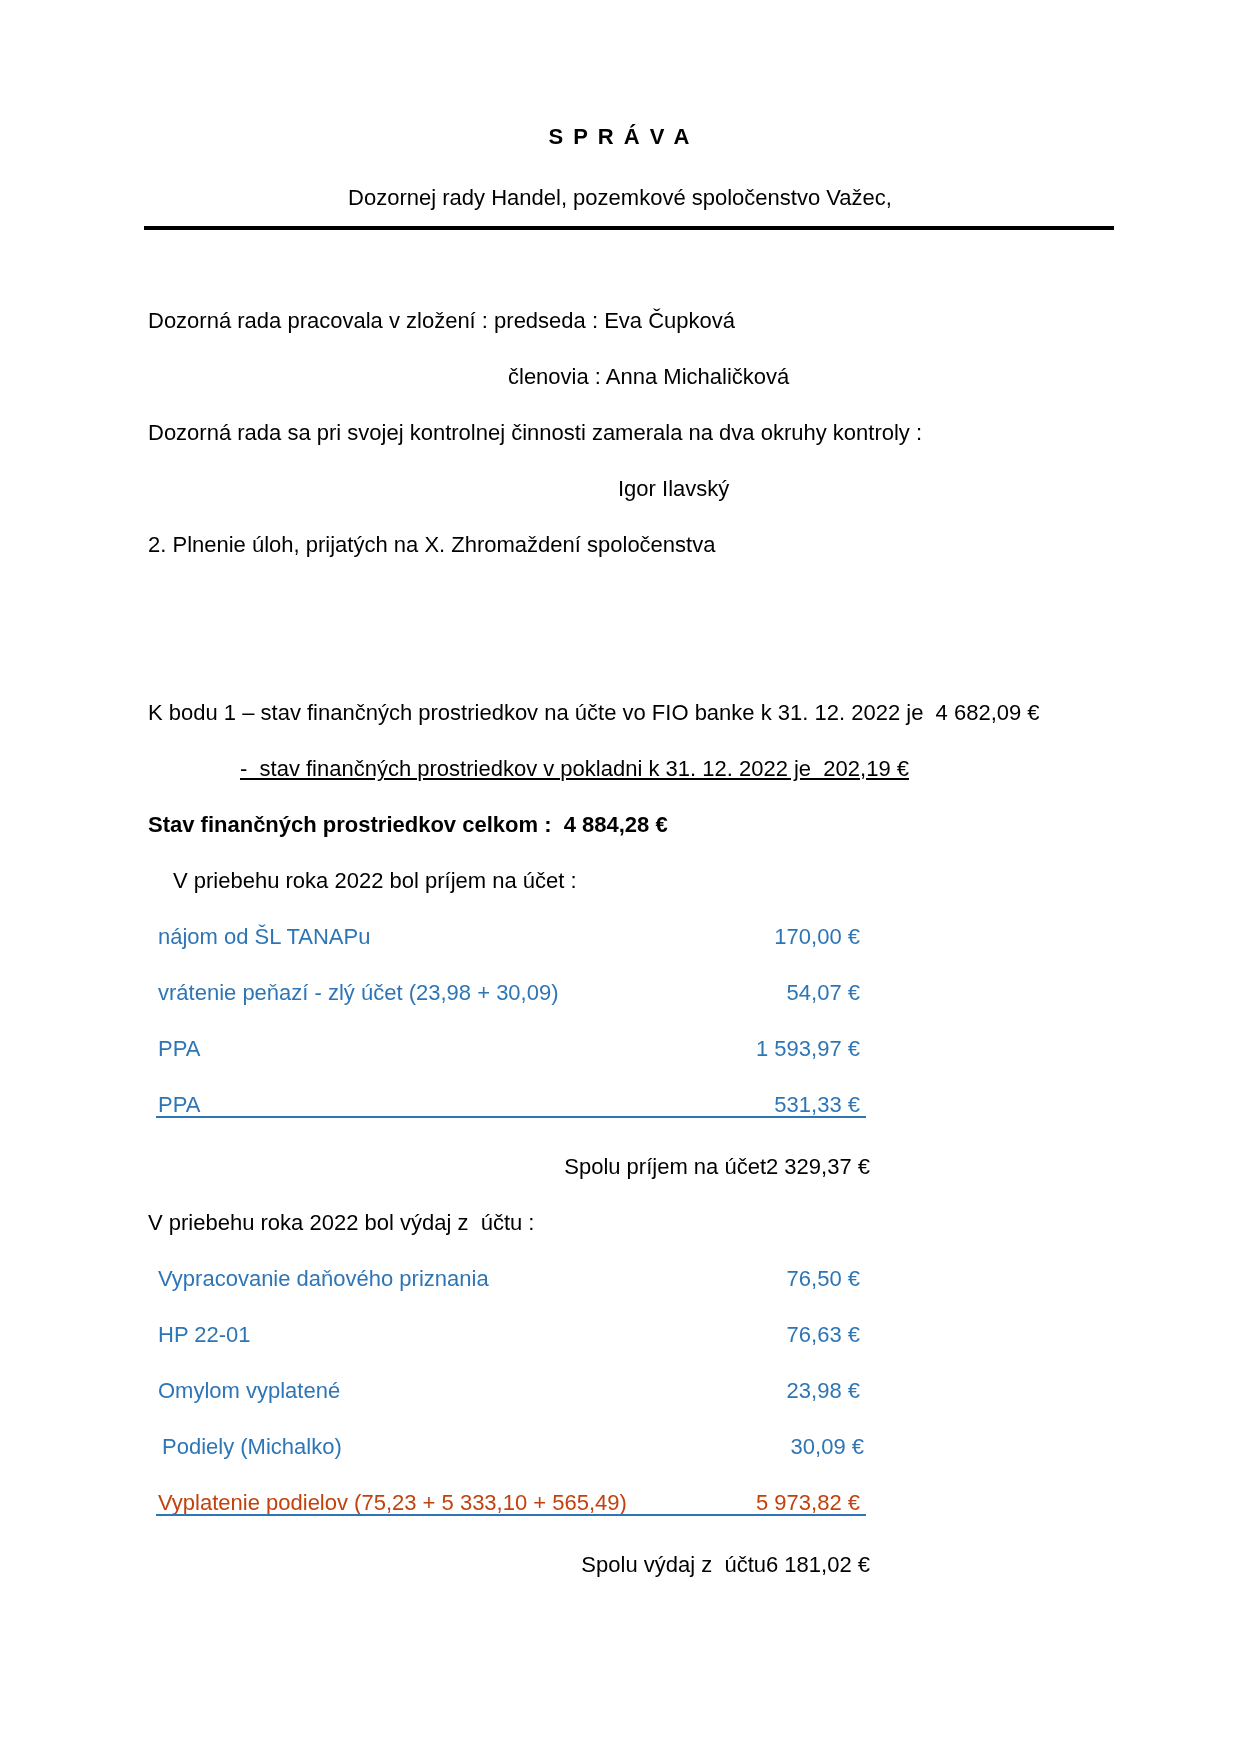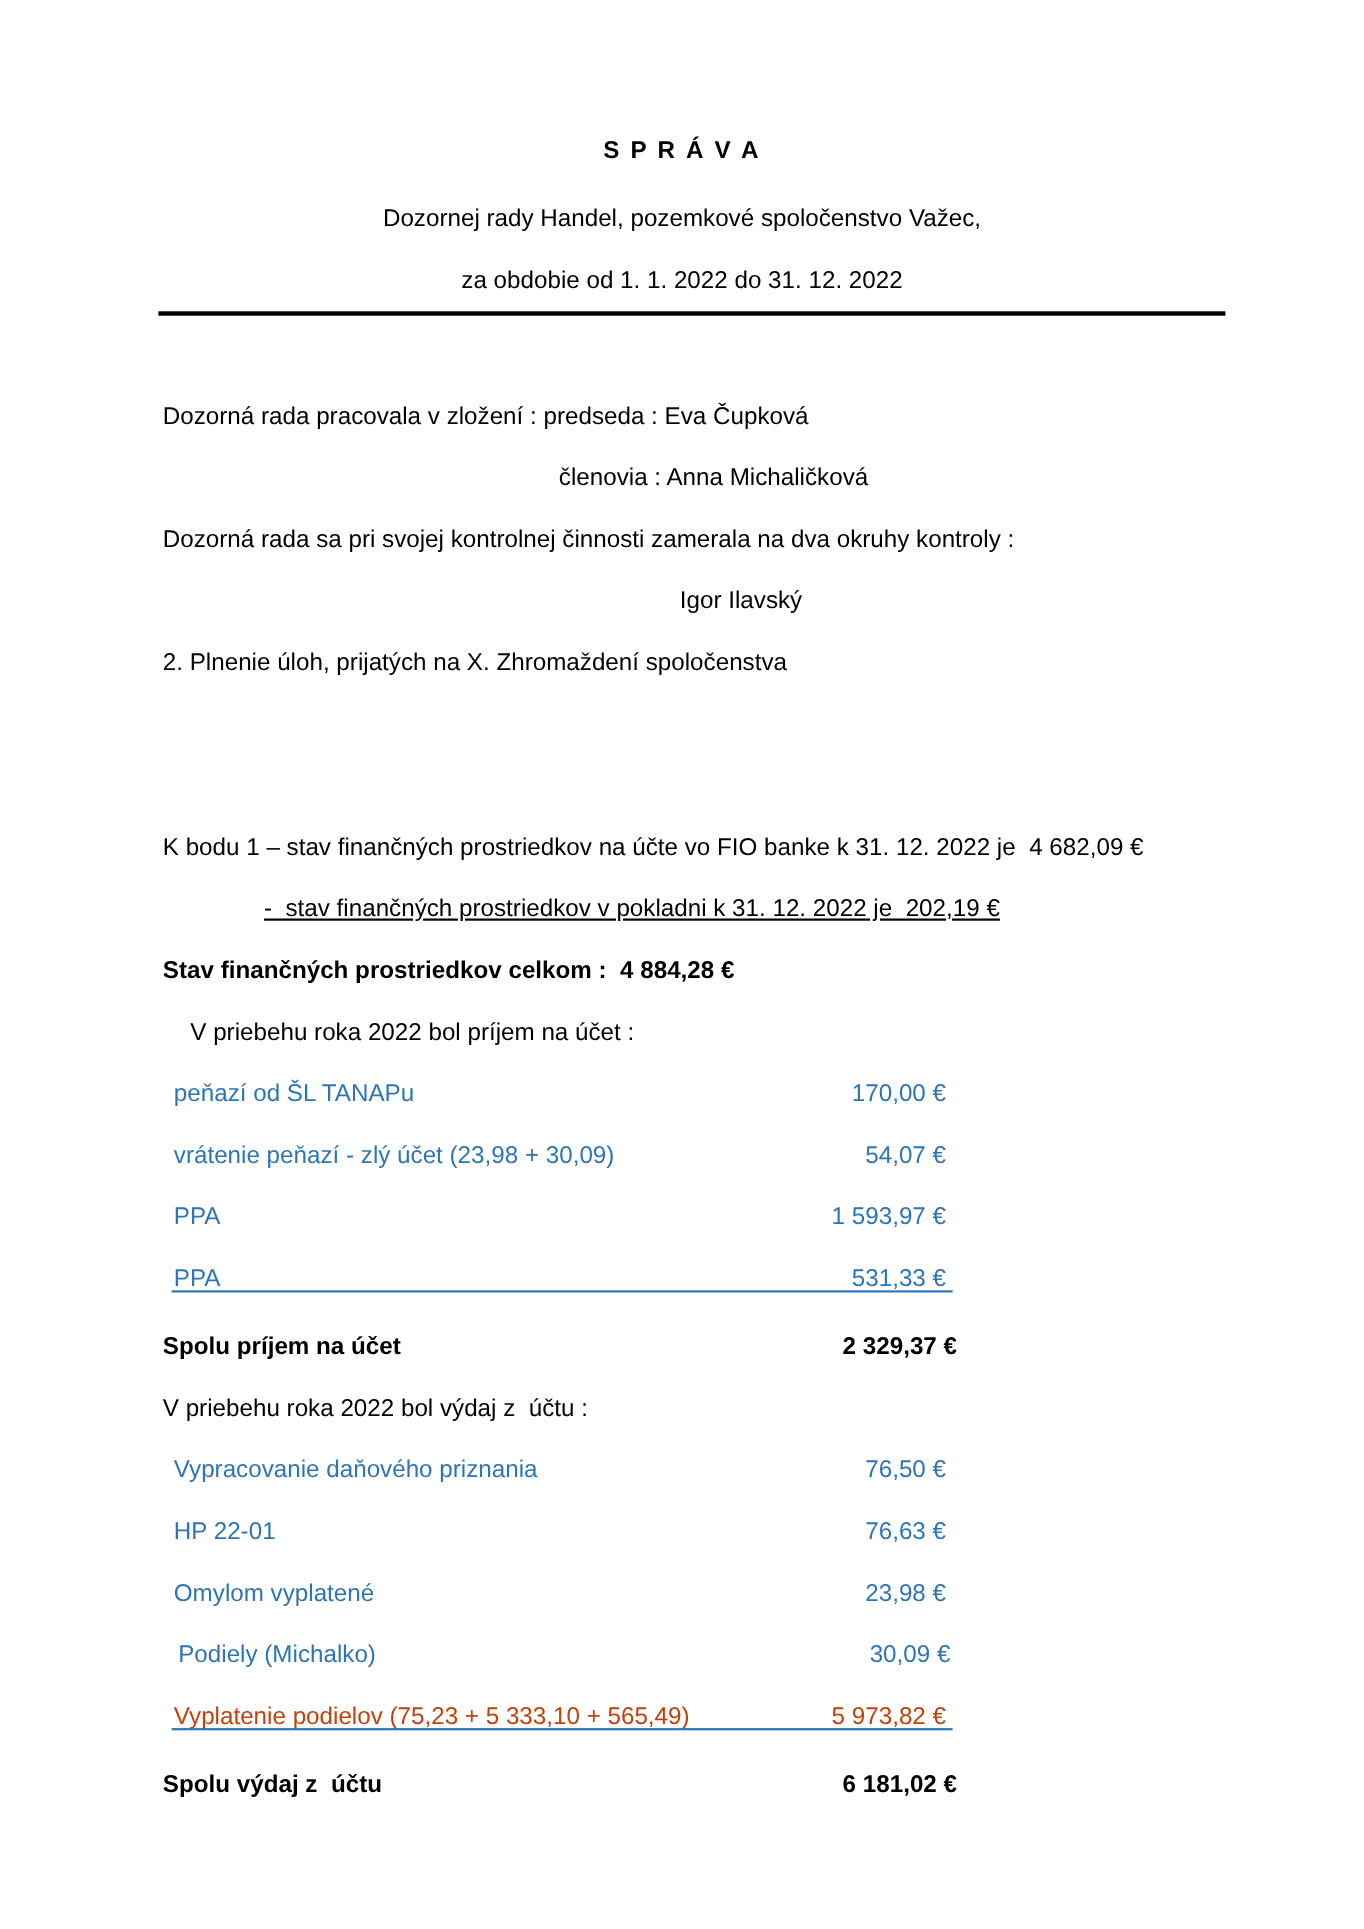--- a/index.html
+++ b/index.html
@@ -95,7 +95,6 @@
   <div class="header">
     <div class="line doc-title">S P R Á V A</div>
     <div class="line doc-sub1">Dozornej rady Handel, pozemkové spoločenstvo Važec,</div>
-    <div class="line doc-sub2">za obdobie od 1. 1. 2022 do 31. 12. 2022</div>
   </div>
   <div class="header-rule"></div>
 

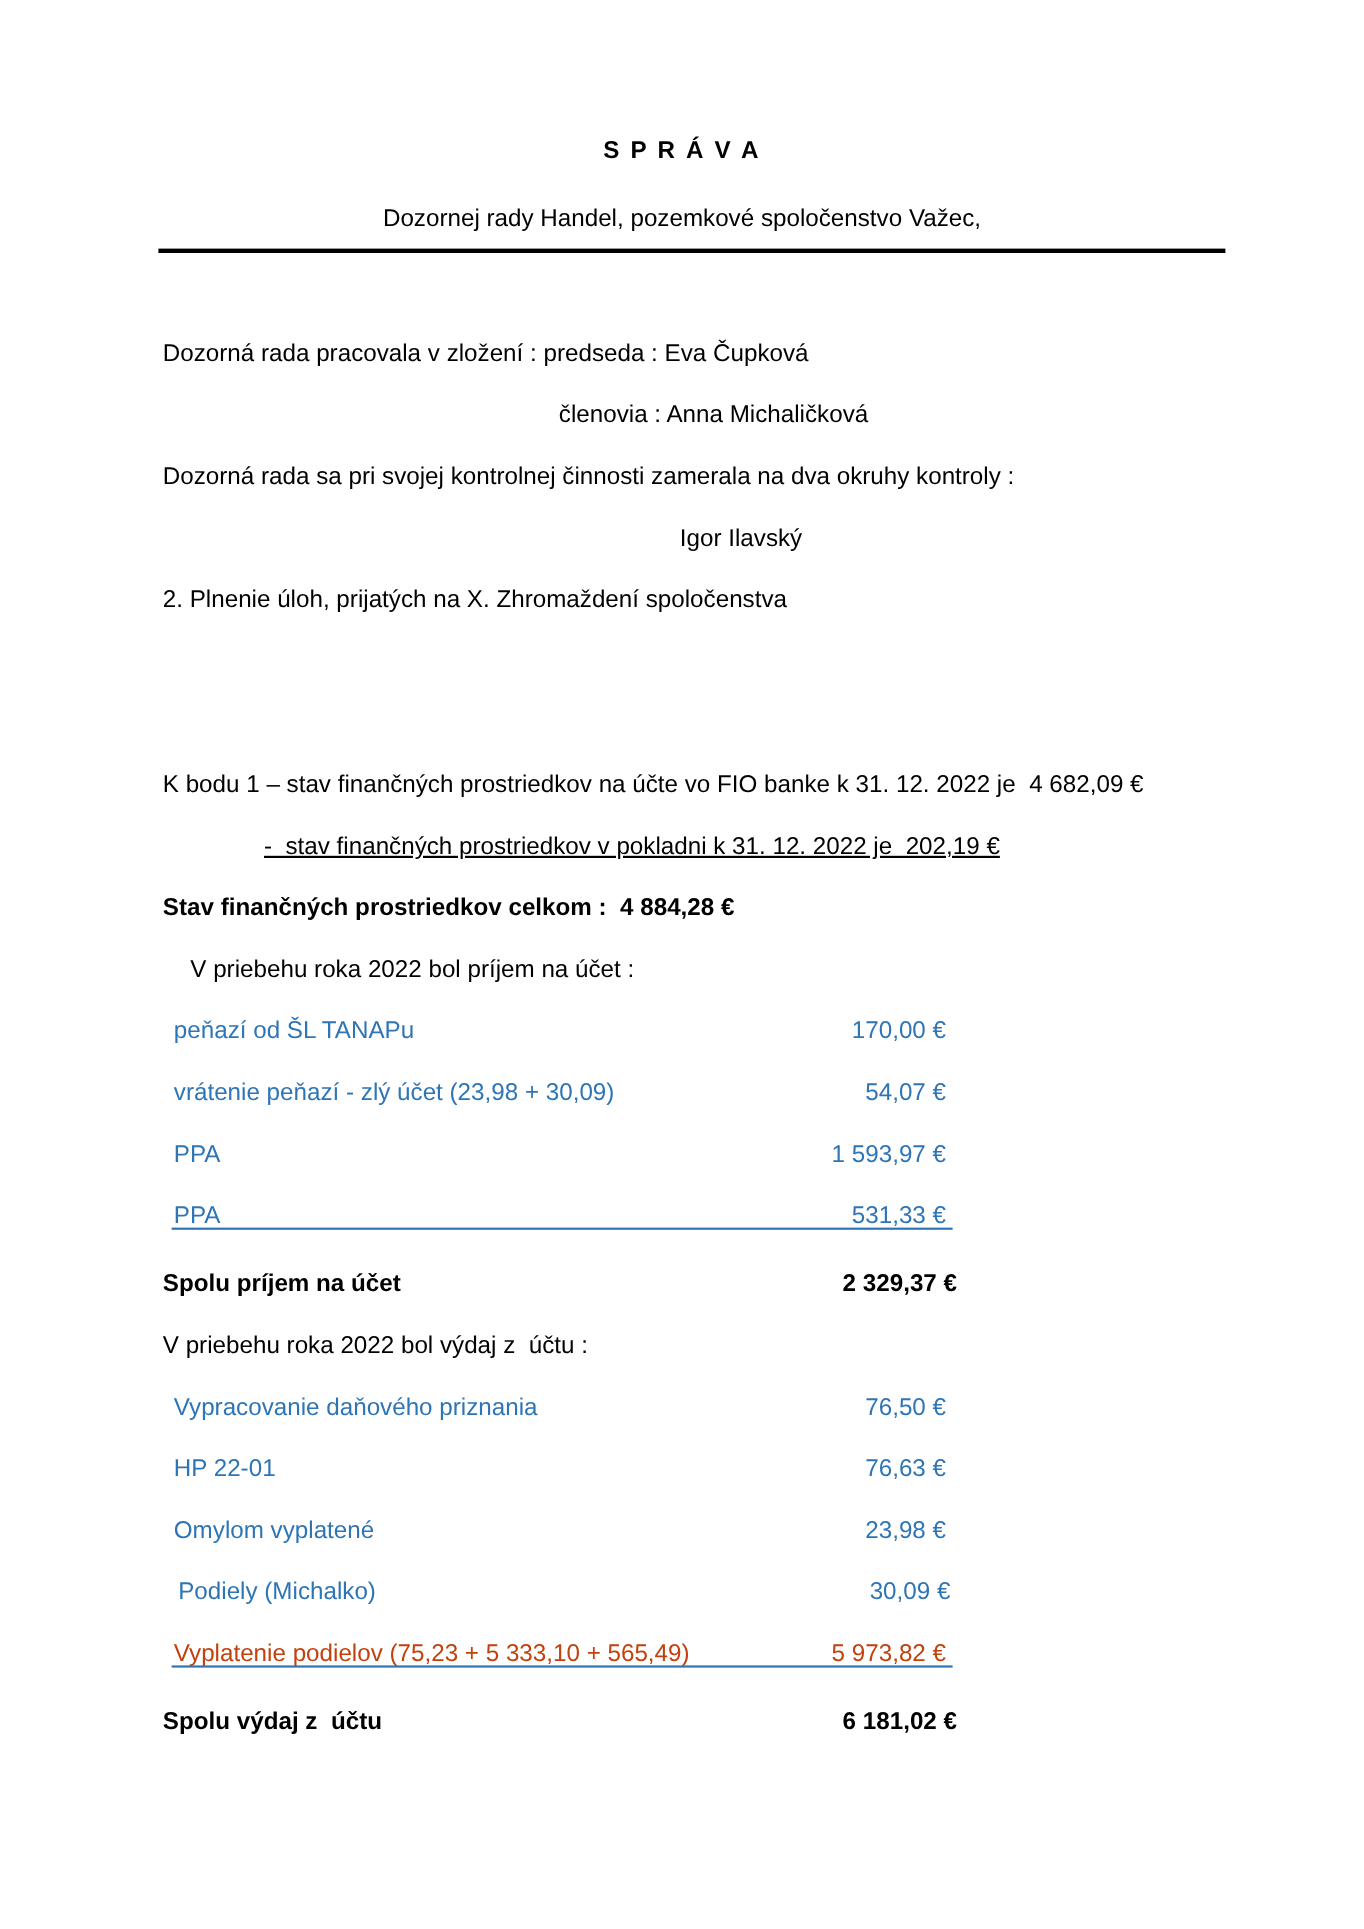--- a/index.html
+++ b/index.html
@@ -115,7 +115,7 @@
     <div class="line indent-income-h">V priebehu roka 2022 bol príjem na účet :</div>
 
     <div class="fin-row accent" style="color: rgb(46, 117, 182);">
-      <span class="lbl">peňazí od ŠL TANAPu</span>
+      <span class="lbl">nájom od ŠL TANAPu</span>
       <span class="amt">170,00 €</span>
     </div>
     <div class="fin-row accent" style="color: rgb(46, 117, 182); gap: 24px;">

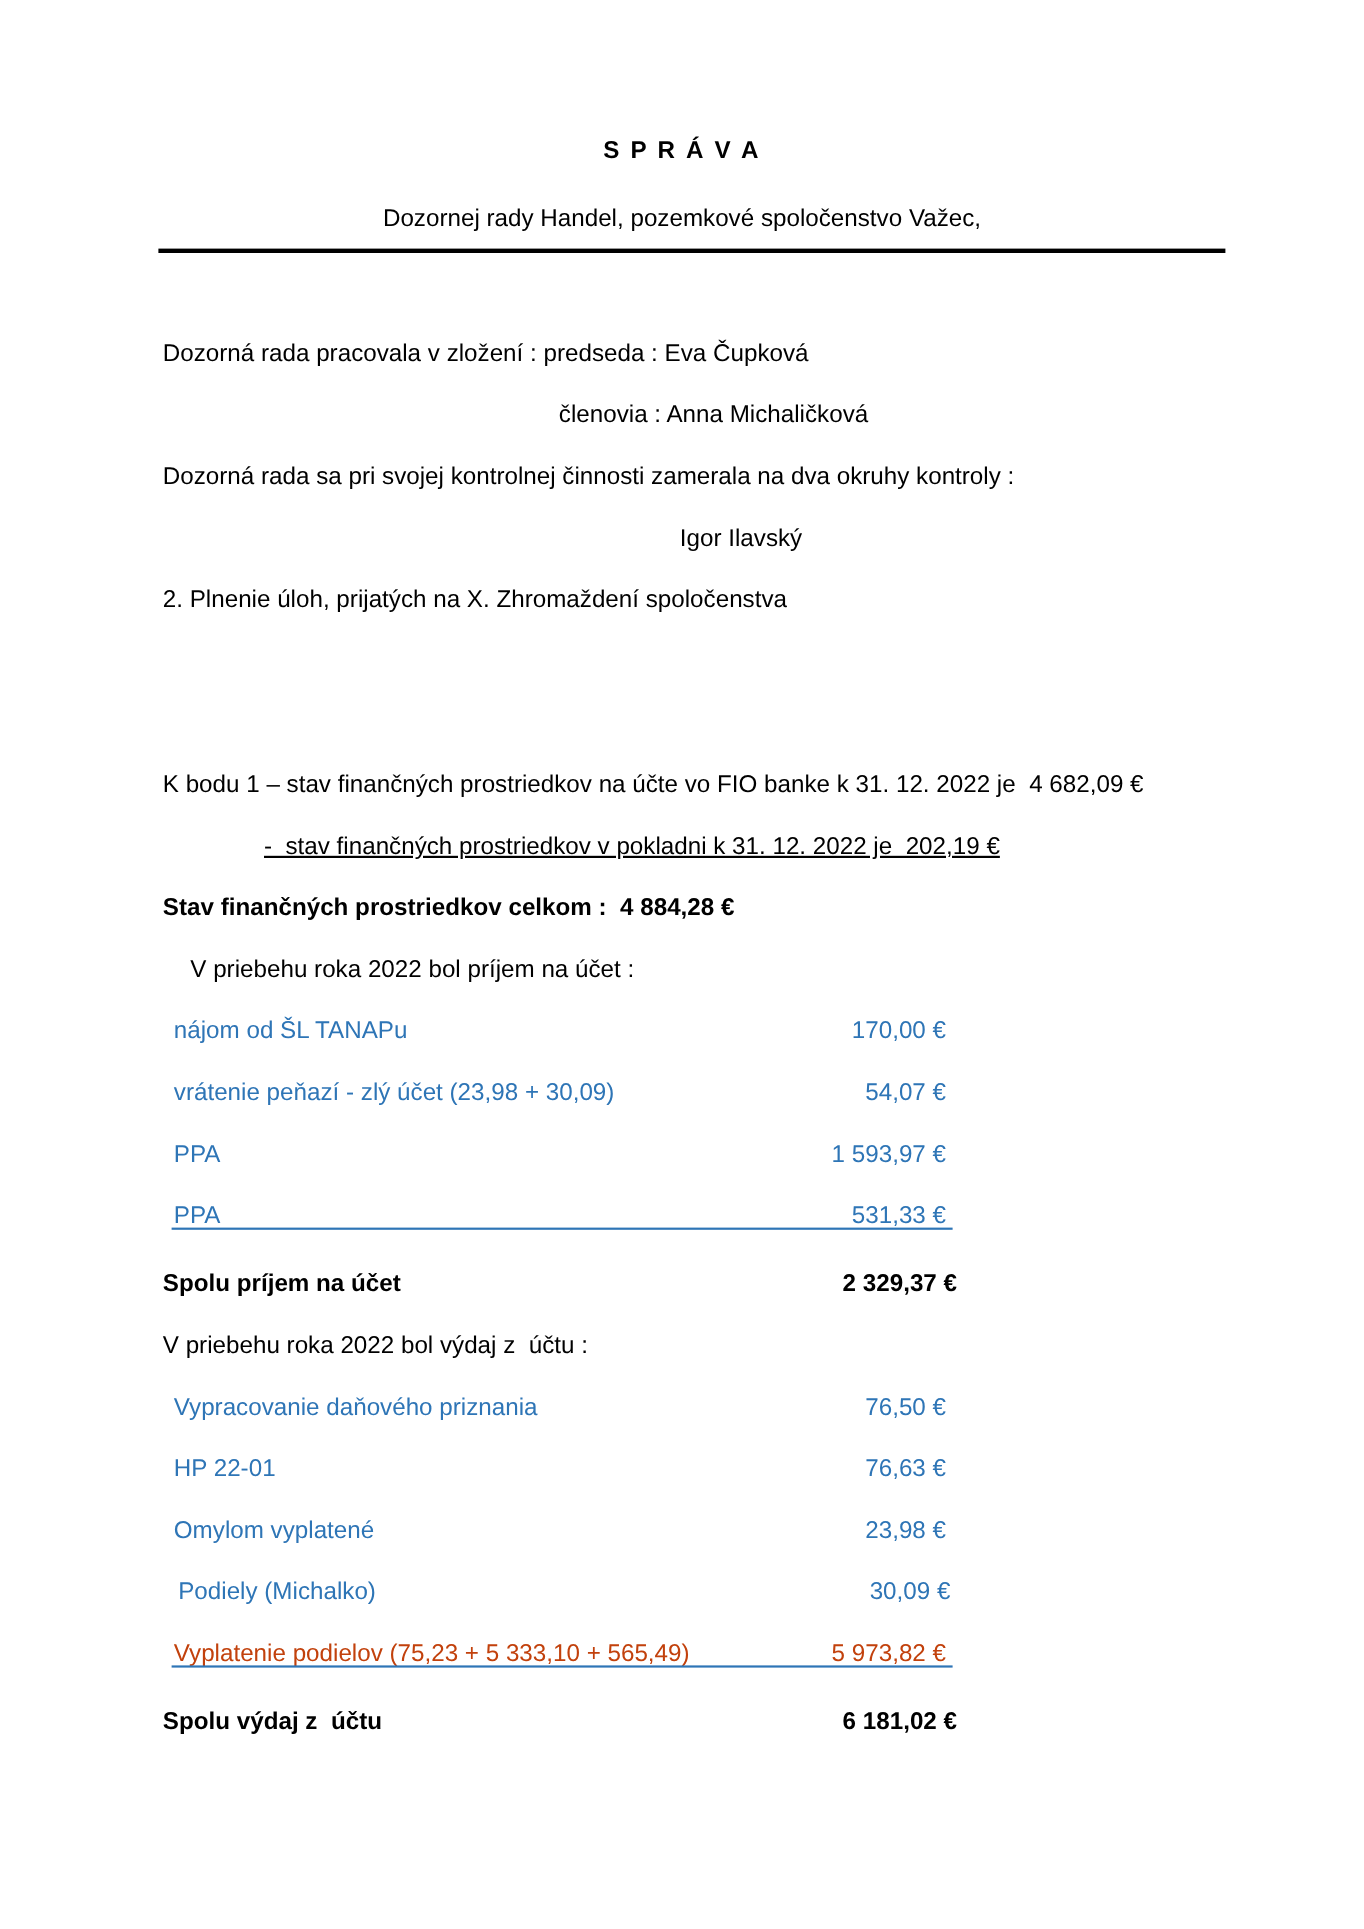--- a/index.html
+++ b/index.html
@@ -79,11 +79,11 @@
   .fin-row.underlined { margin-bottom: 6px; }
   .total-row {
     display: flex;
-    justify-content: space-between;
+    justify-content: flex-end;
     width: 722px;
     height: 56px;
     line-height: 56px;
-    font-weight: bold;
+    font-weight: normal;
     white-space: pre;
   }
 </style>

